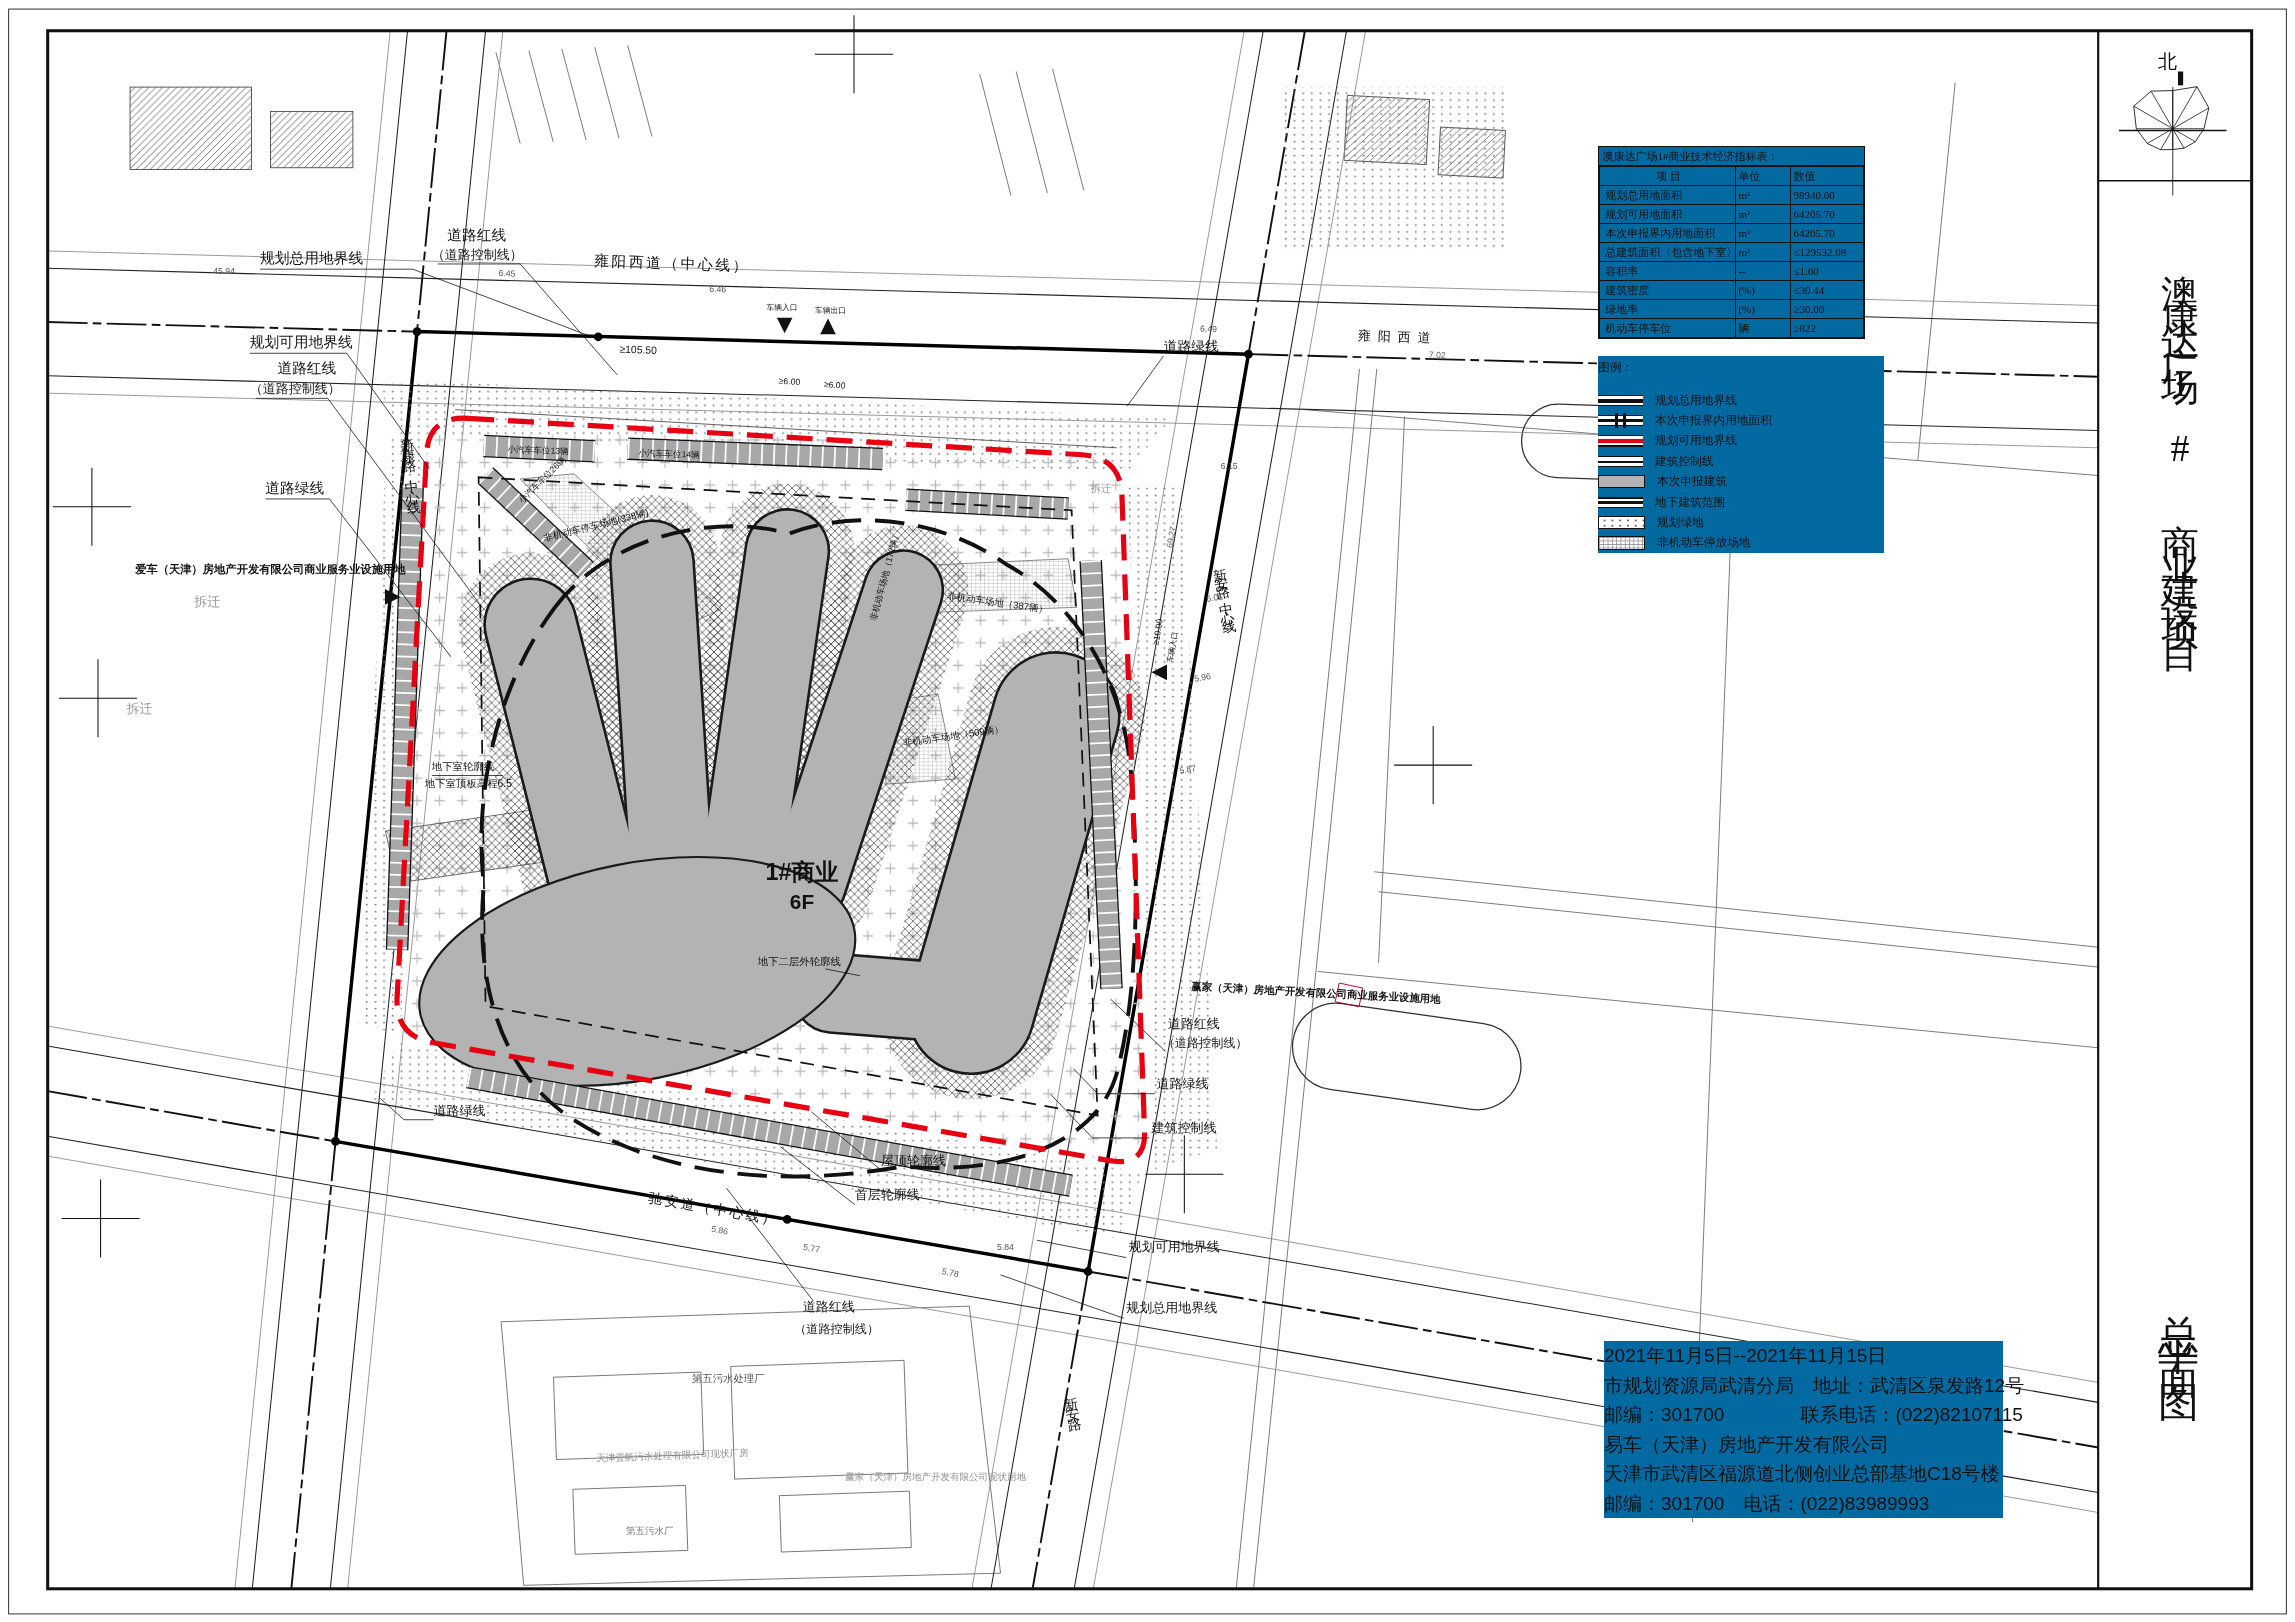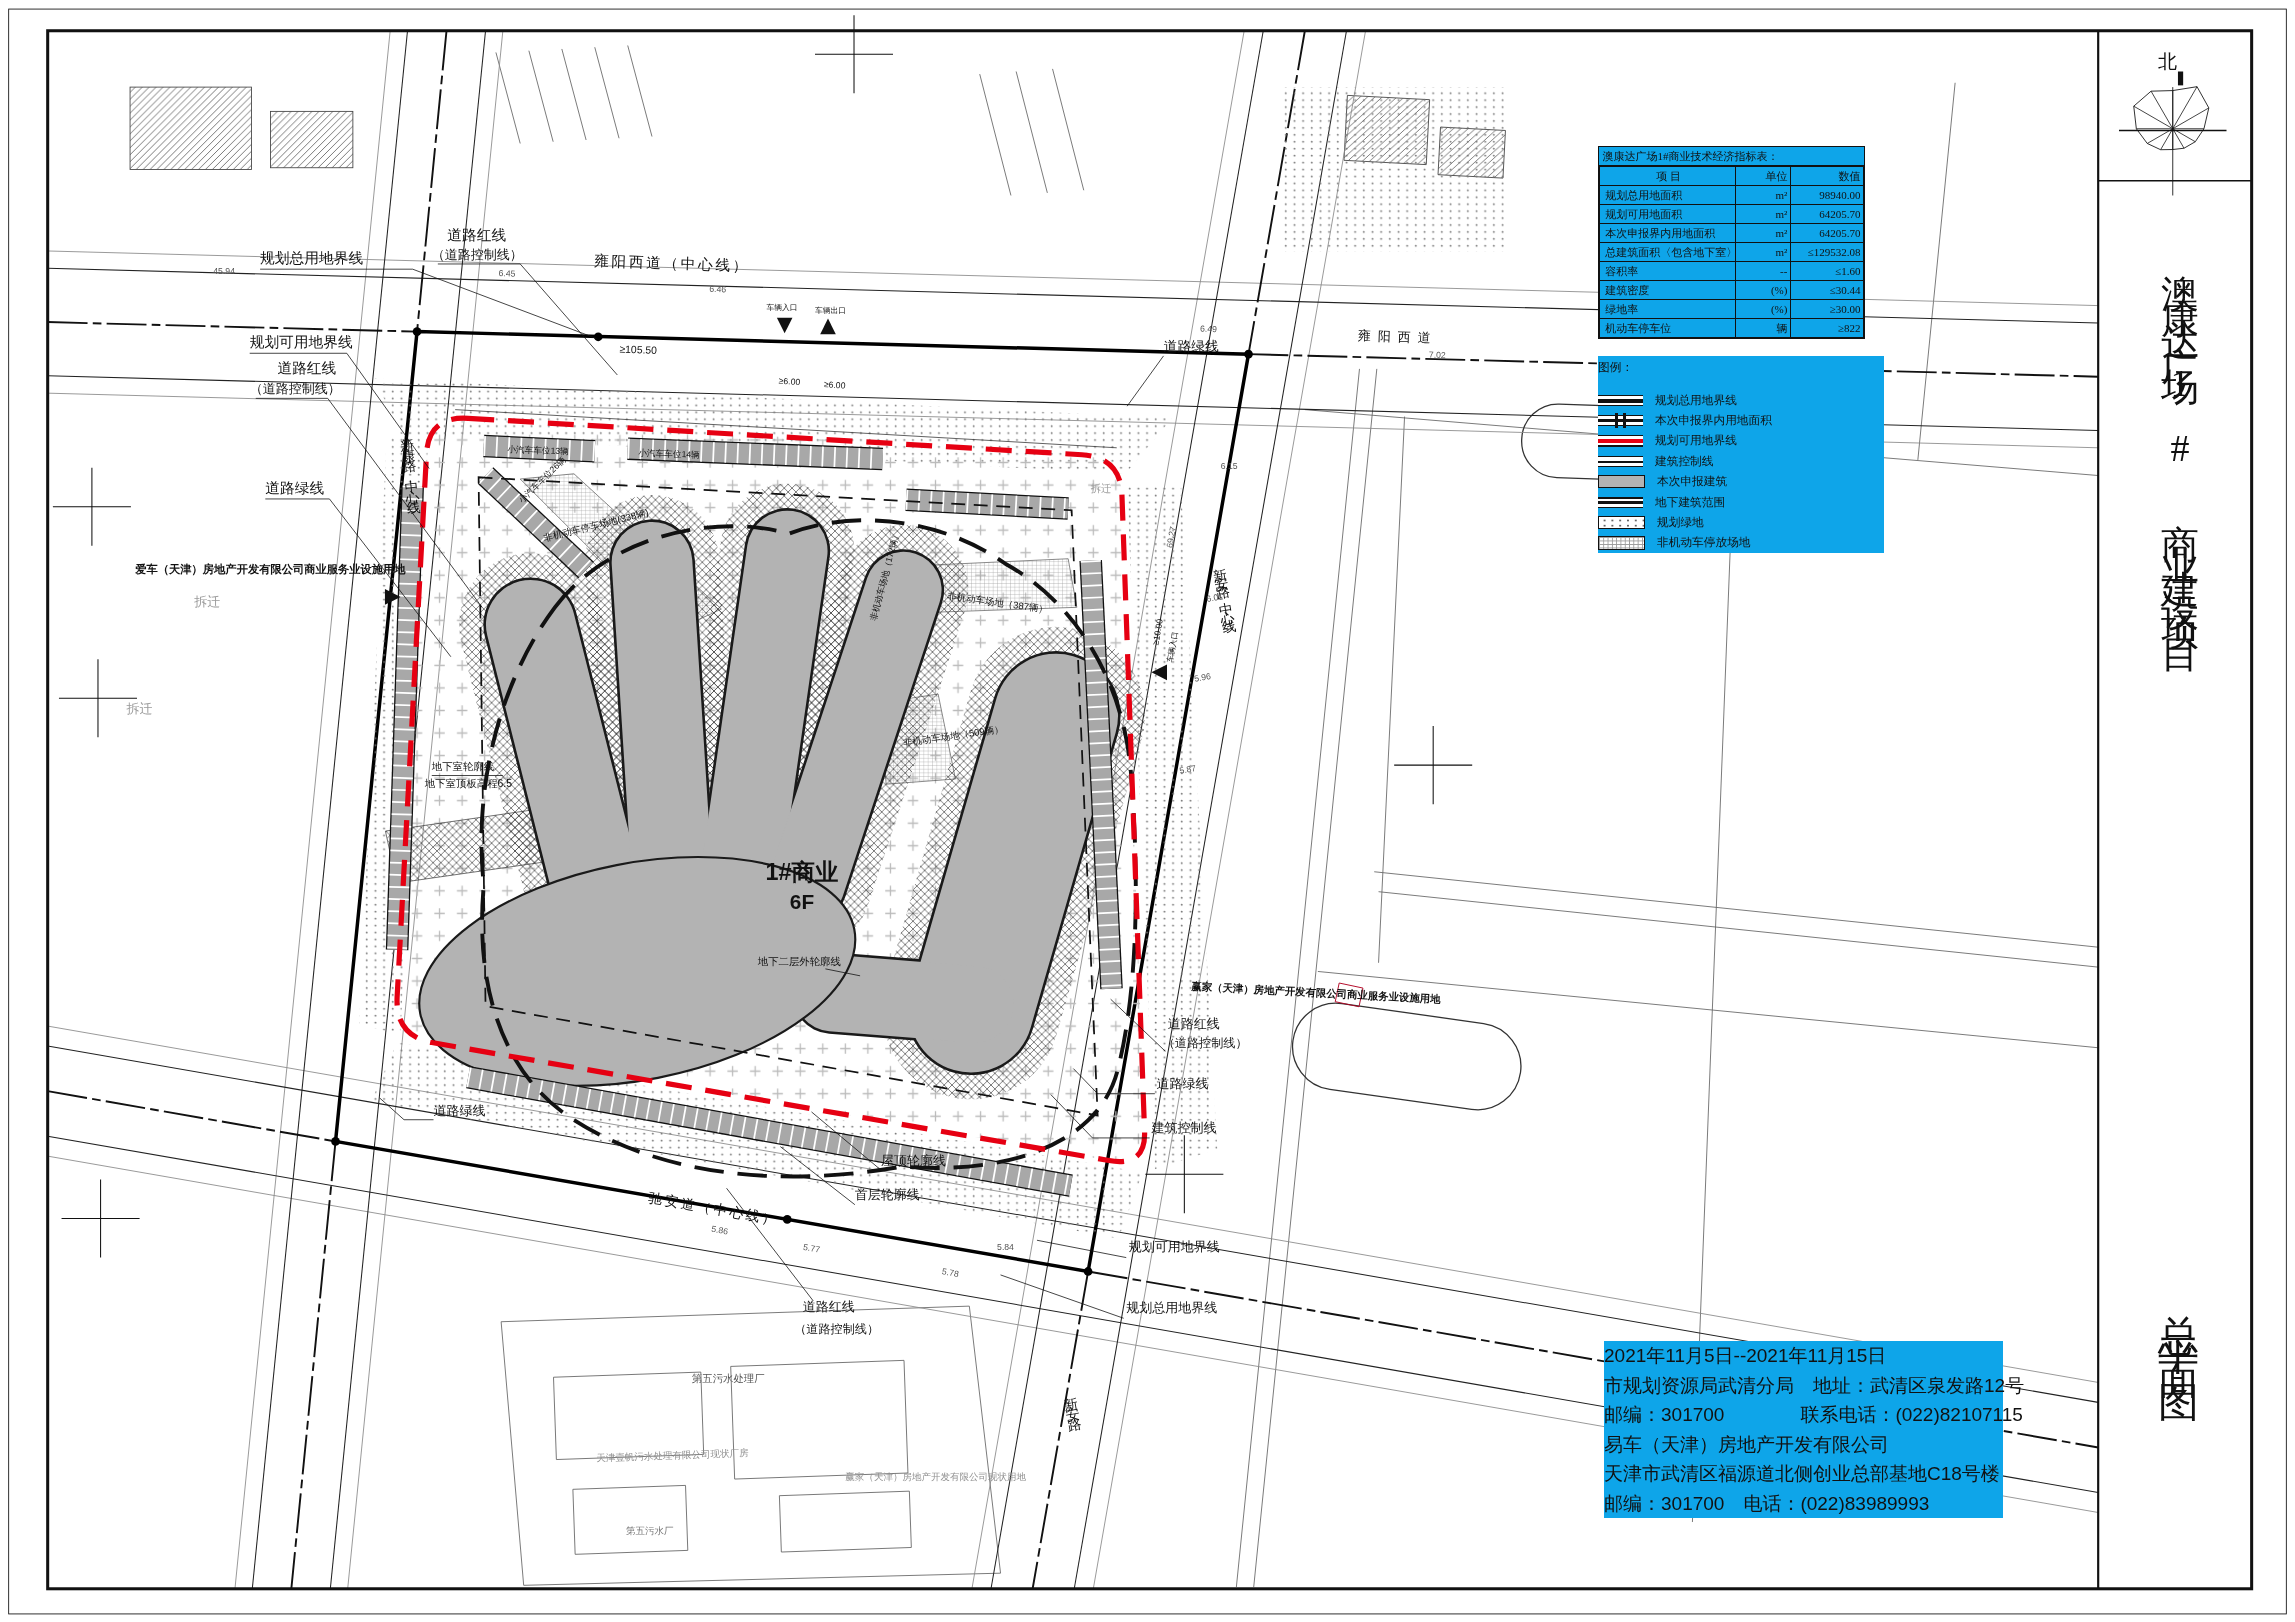--- a/index.html
+++ b/index.html
@@ -9,7 +9,7 @@
   svg{font-family:"Liberation Sans",sans-serif}
   svg text{fill:#111}
   .leader{fill:none;stroke:#111;stroke-width:0.9}
-  .panel{position:absolute;background:#0ea5e9}
+  .panel{position:absolute;background:#0369a1}
 
   
   #indicator-table{left:1598px;top:146px;width:265px;border:1.7px solid #111;

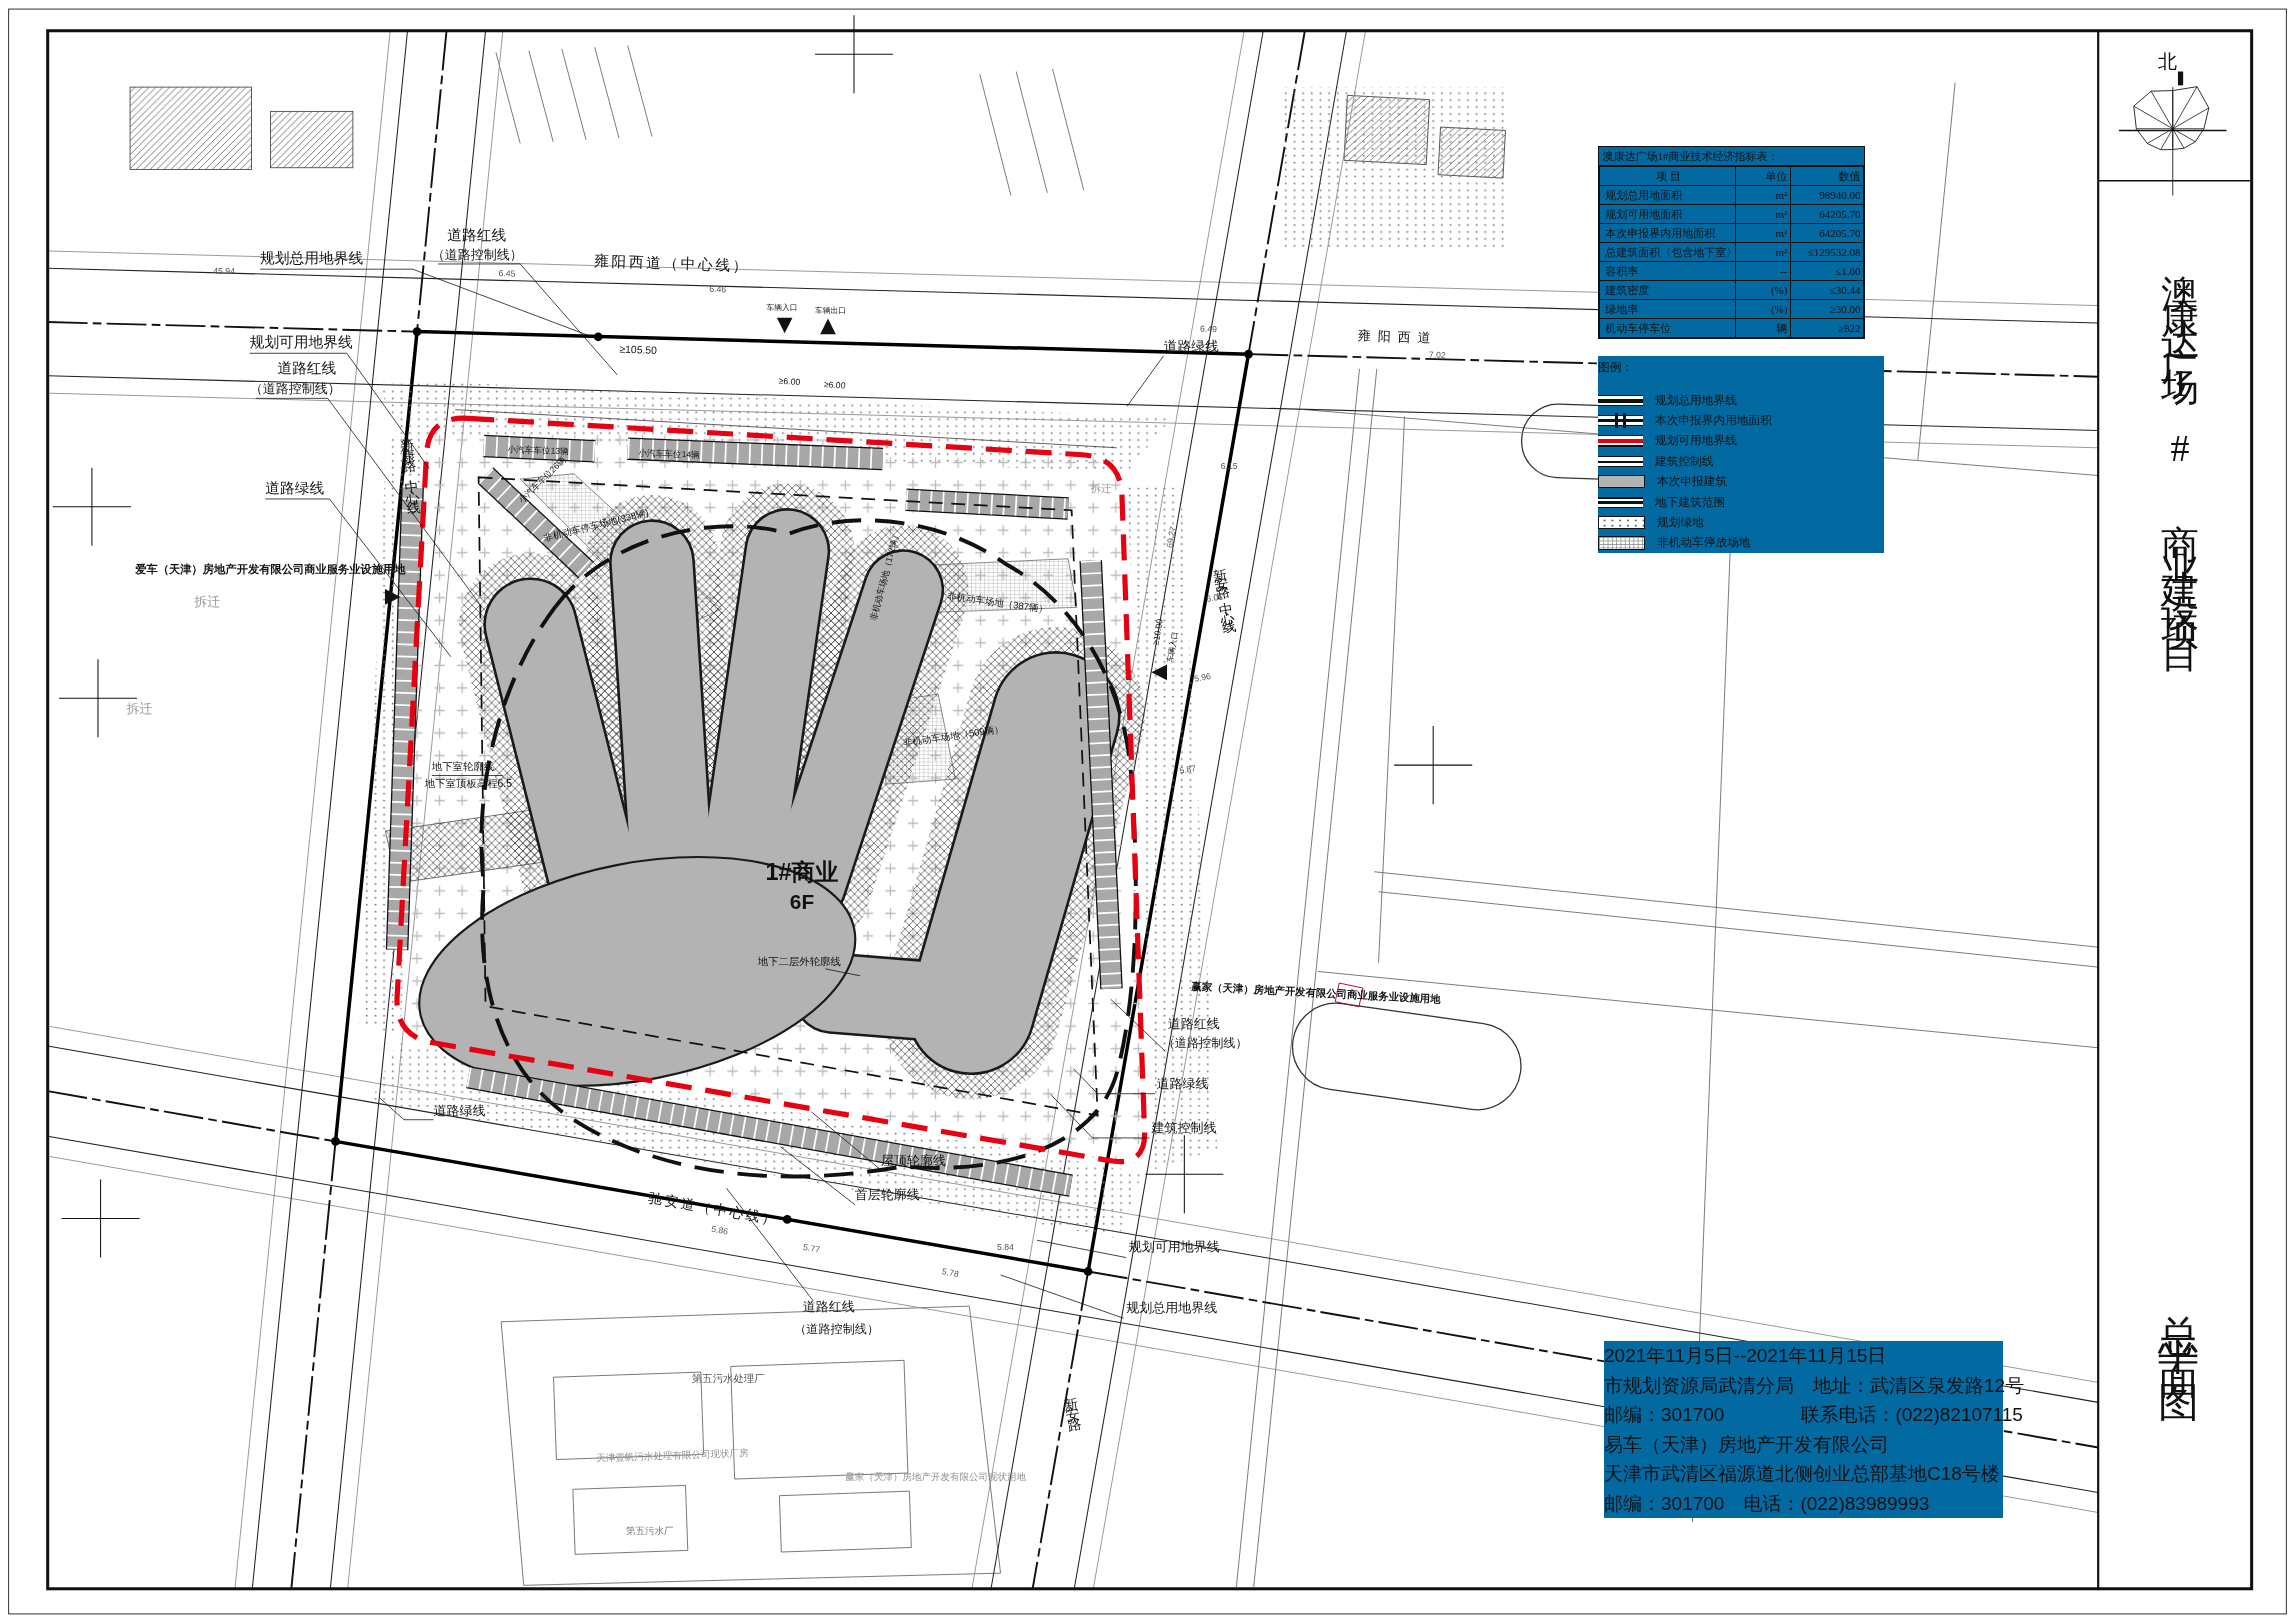--- a/index.html
+++ b/index.html
@@ -17,7 +17,7 @@
   #indicator-table .tbl-title{border-bottom:1.3px solid #111;height:18px;line-height:18px;padding:0 3.5px;white-space:nowrap}
   #indicator-table table{border-collapse:collapse;width:100%;table-layout:fixed}
   #indicator-table th,#indicator-table td{border:0.9px solid #111;height:18px;line-height:18px;
-    padding:0 2.6px;font-weight:normal;text-align:right;overflow:hidden;white-space:nowrap}
+    padding:0 2.6px;font-weight:normal;text-align:left;overflow:hidden;white-space:nowrap}
   #indicator-table th:nth-child(1),#indicator-table td:nth-child(1){width:127px;text-align:left;padding-left:5.2px}
   #indicator-table th:nth-child(2),#indicator-table td:nth-child(2){width:49px}
   #indicator-table th:nth-child(1){text-align:center}

